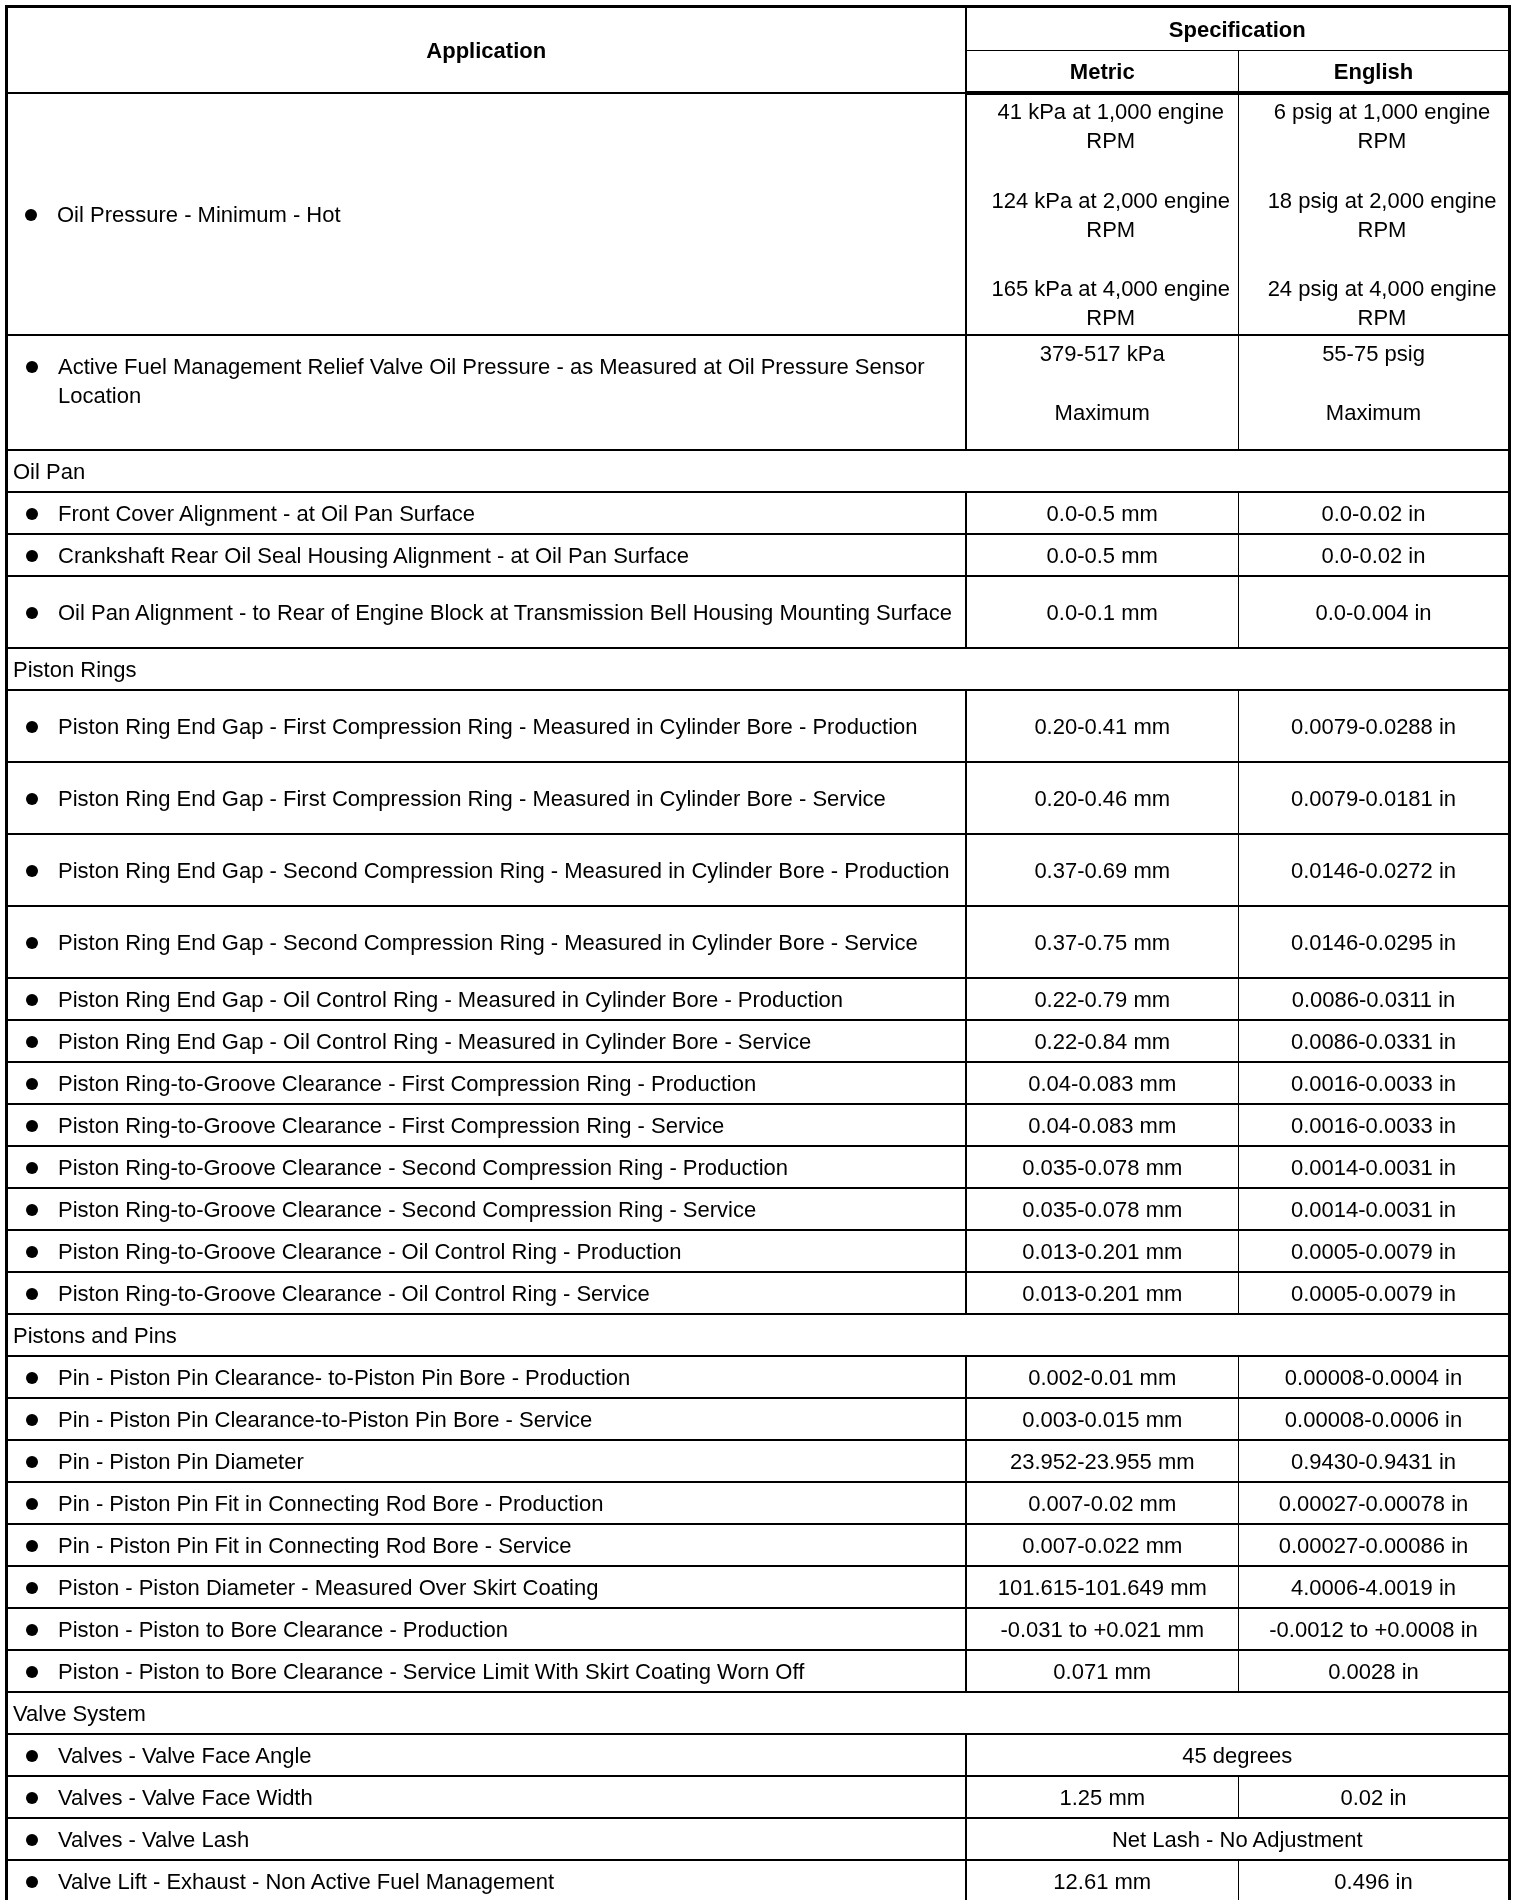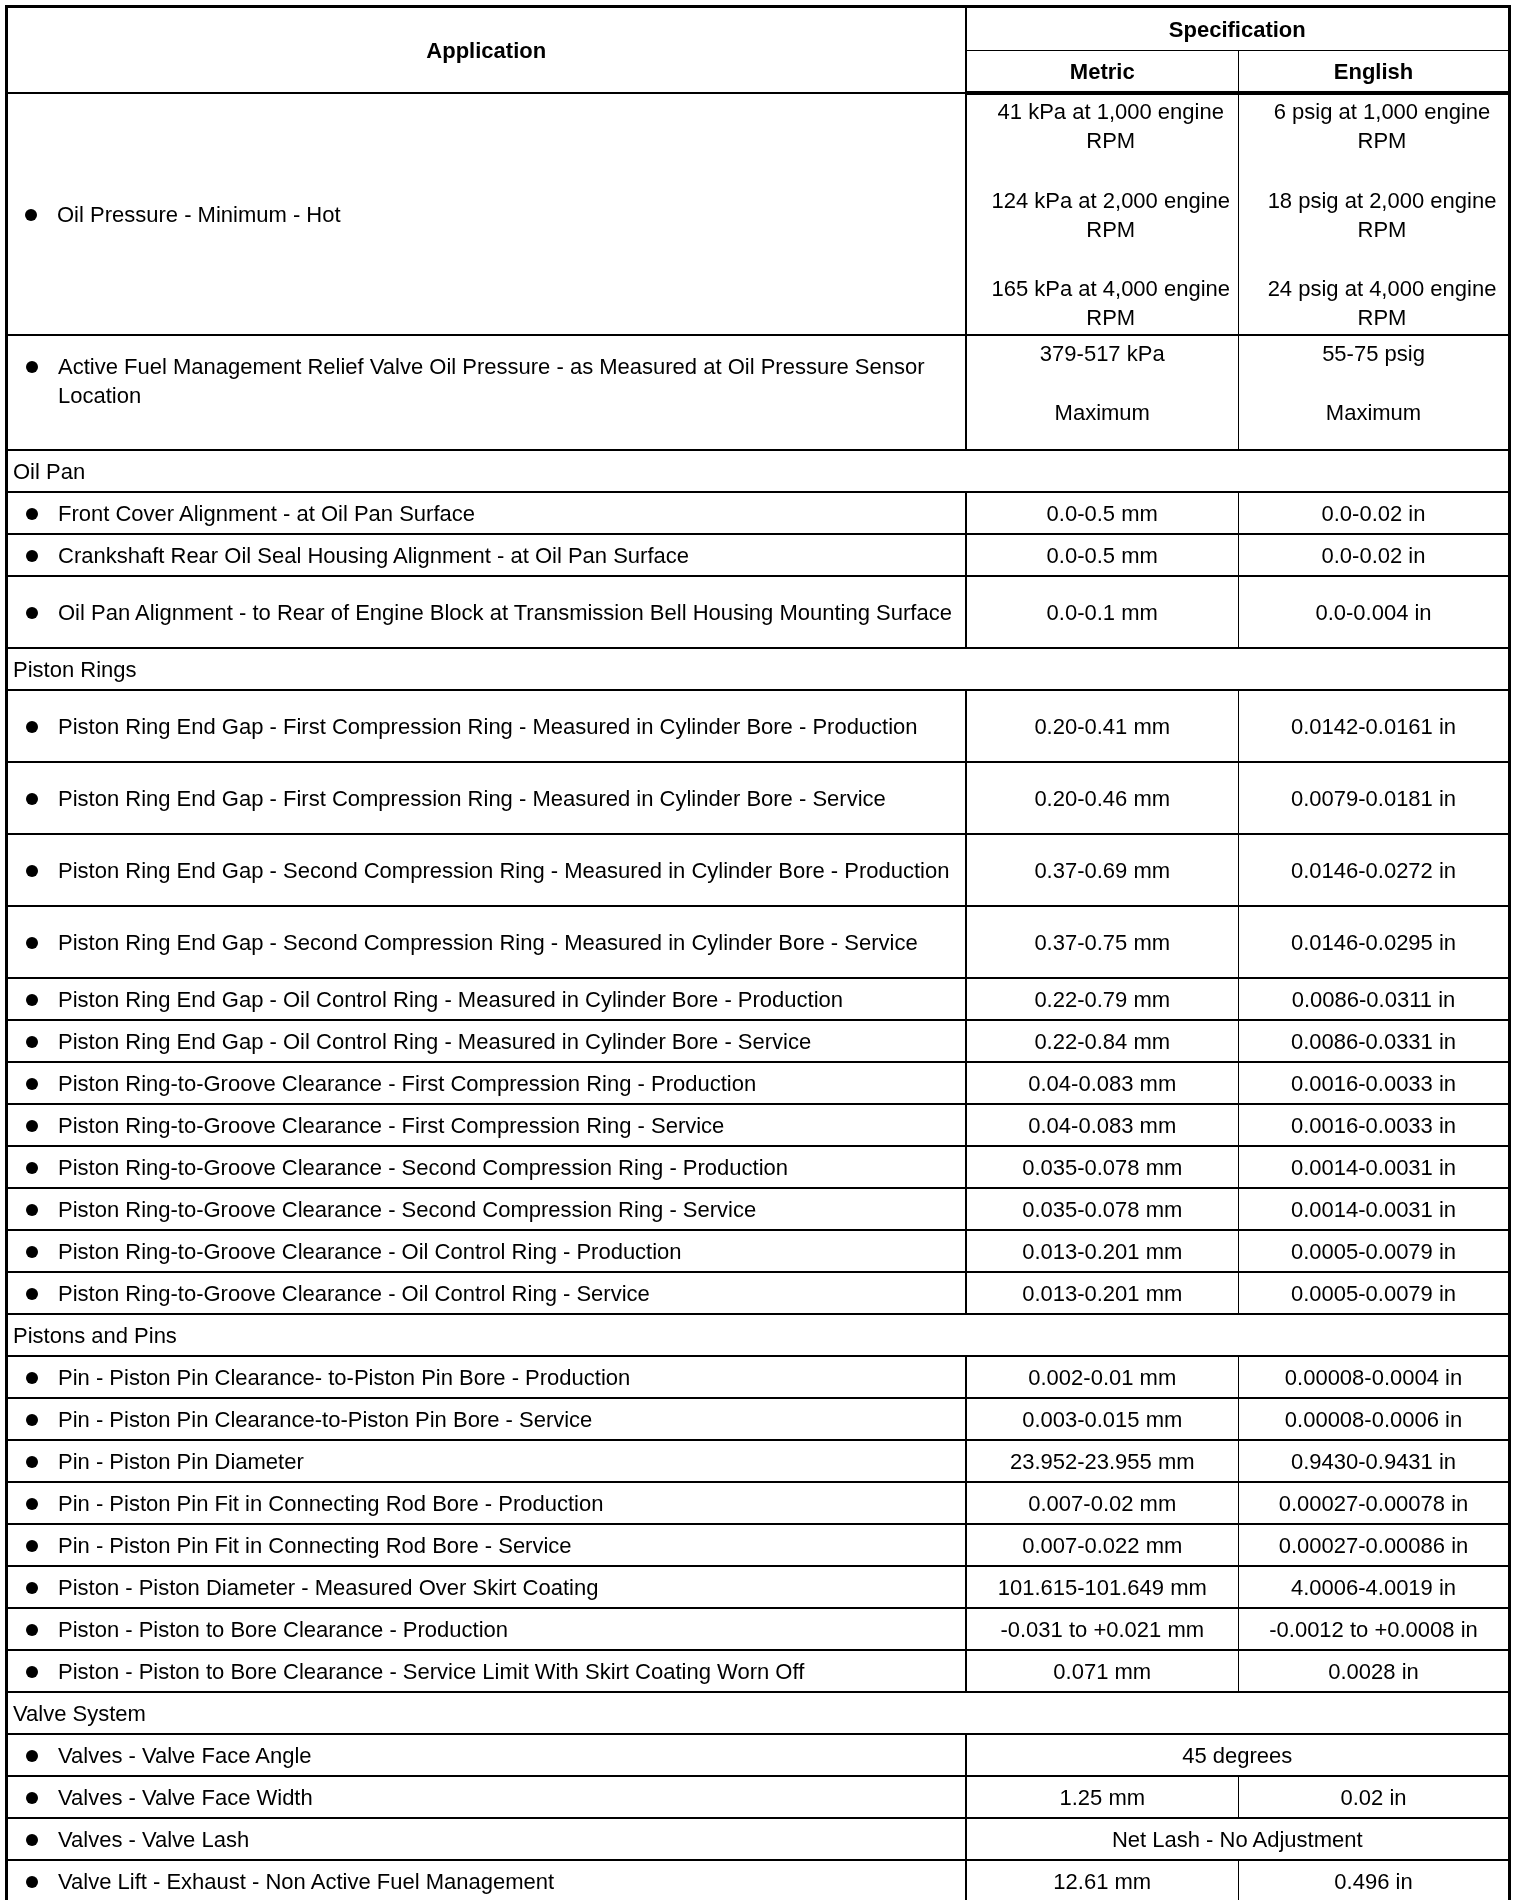--- a/index.html
+++ b/index.html
@@ -144,7 +144,7 @@
           </div>
         </td>
         <td class="num m">0.20-0.41 mm</td>
-        <td class="num e">0.0142-0.0161 in</td>
+        <td class="num e">0.0079-0.0288 in</td>
       </tr>
       <tr class="row2">
         <td class="app">

